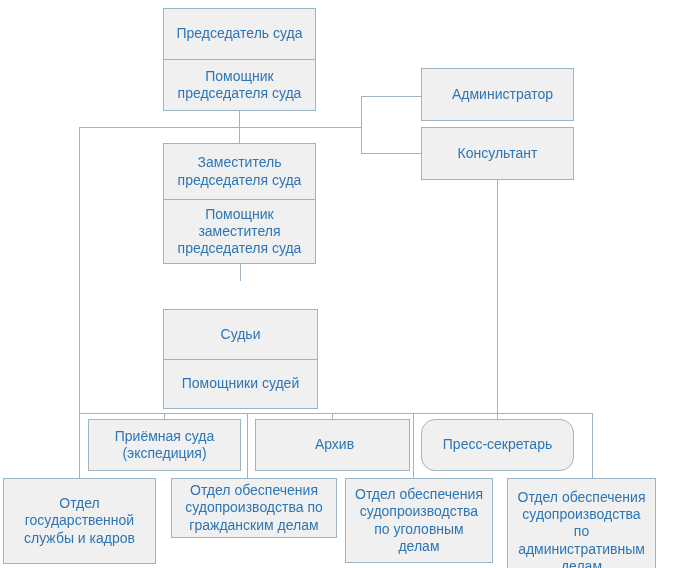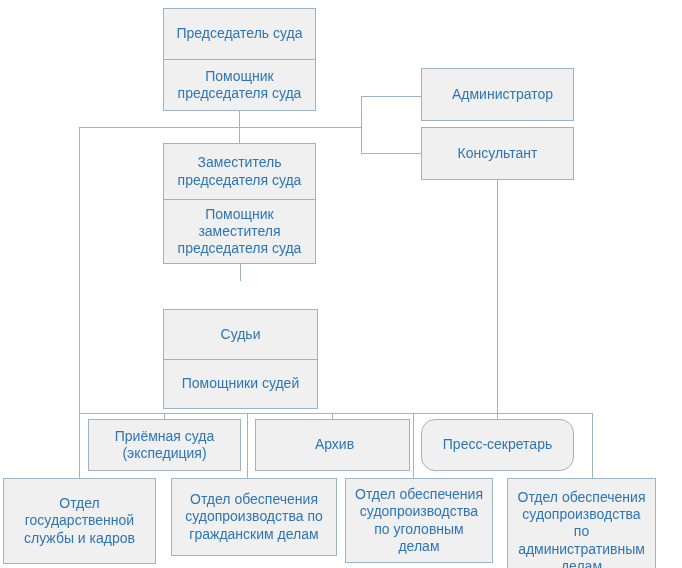--- a/index.html
+++ b/index.html
@@ -119,7 +119,7 @@
   <div class="node" style="left:3px; top:478px; width:153px; height:86px;">
     <span>Отдел государственной службы и кадров</span>
   </div>
-  <div class="node" style="left:171px; top:478px; width:166px; height:78px;">
+  <div class="node" style="left:171px; top:478px; width:166px; height:60px;">
     <span>Отдел обеспечения судопроизводства по гражданским делам</span>
   </div>
   <div class="node" style="left:345px; top:478px; width:148px; height:85px;">

